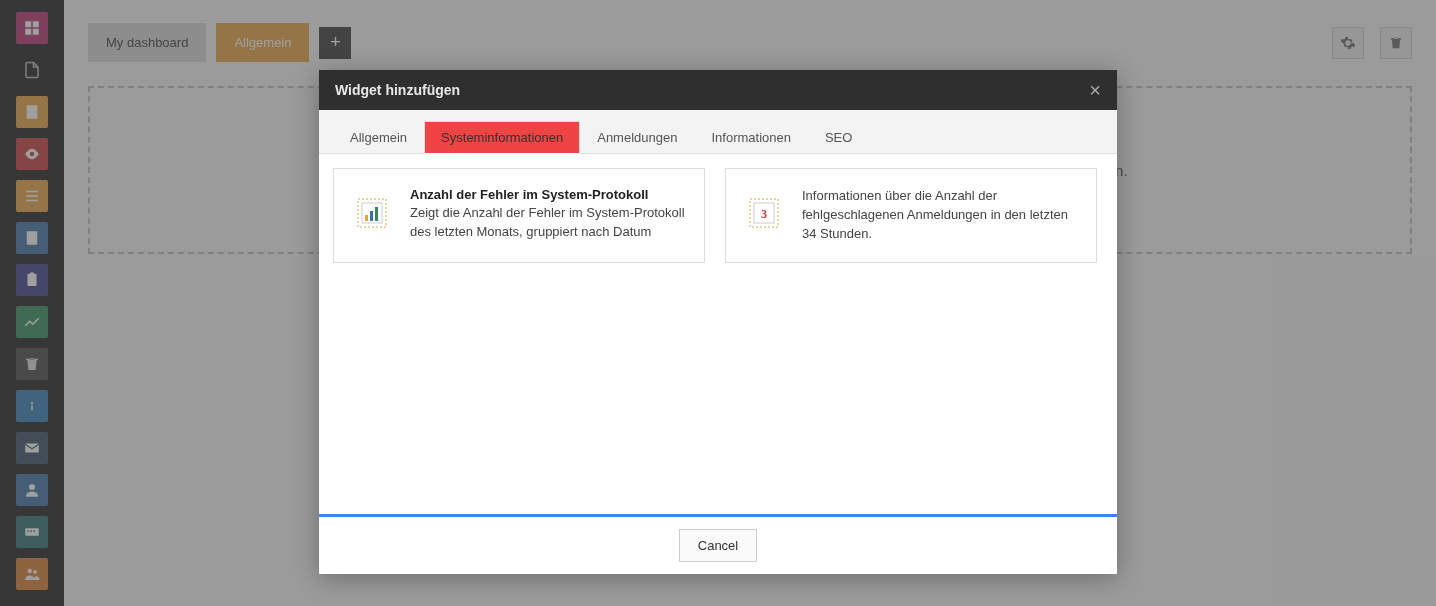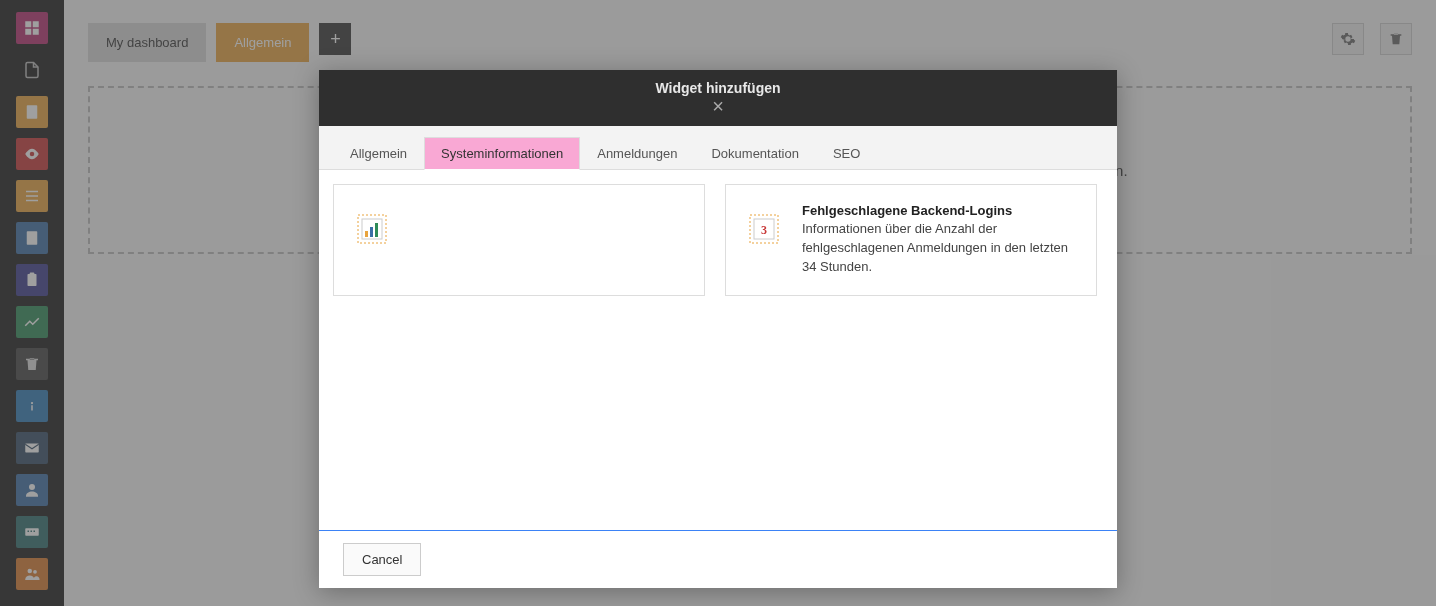--- a/index.html
+++ b/index.html
@@ -14,7 +14,7 @@
   .main { position: absolute; left: 64px; top: 0; right: 0; height: 606px; background: #f5f5f5; }
   
   
-  .tabbar { display: flex; align-items: flex-start; padding: 23px 24px 0 24px; gap: 10px; }
+  .tabbar { display: flex; align-items: center; padding: 23px 24px 0 24px; gap: 10px; }
   .tab { padding: 12px 18px; background: #d8d8d8; color: #333; cursor: pointer; font-size: 13px; }
   .tab.active { background: #e8a33d; color: #fff; }
   .tab-add { width: 32px; height: 32px; background: #333; color: #fff; display: flex; align-items: center; justify-content: center; cursor: pointer; font-size: 18px; }

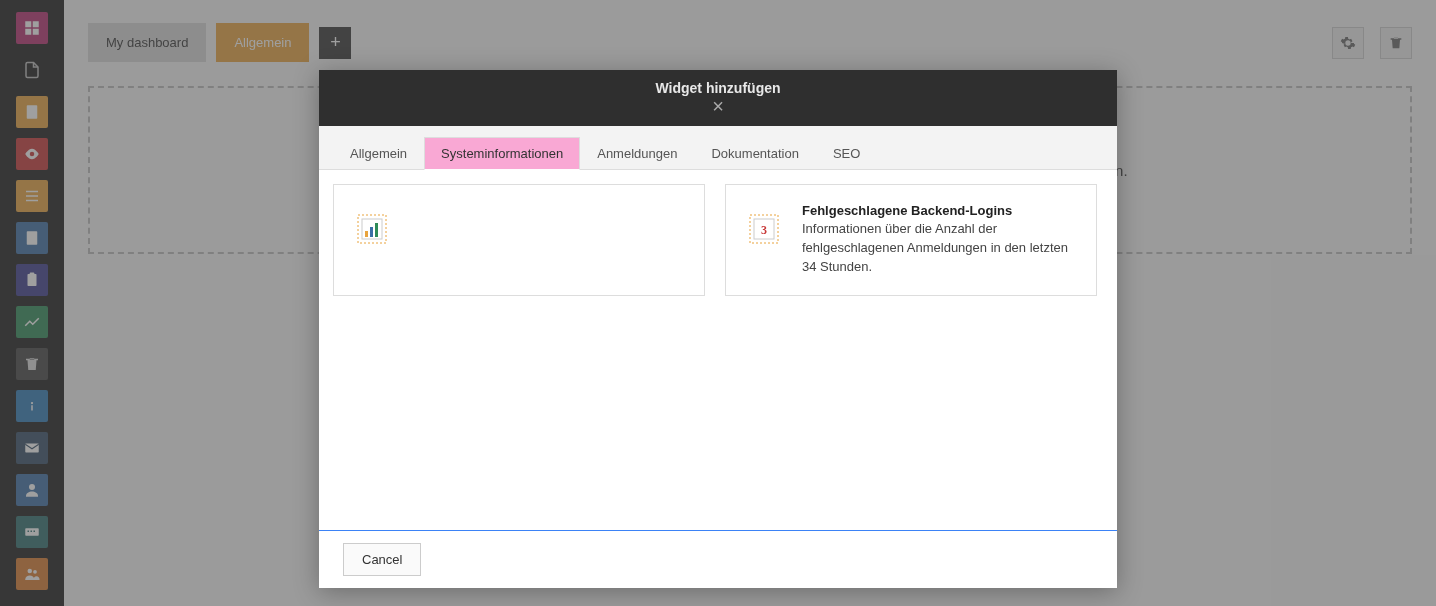--- a/index.html
+++ b/index.html
@@ -30,7 +30,7 @@
   
   
   .modal { position: absolute; left: 319px; top: 70px; width: 798px; background: #fff; box-shadow: 0 4px 24px rgba(0,0,0,0.3); display: flex; flex-direction: column; }
-  .modal-header { background: #2f2f2f; color: #e8e8e8; padding: 10px 16px; display: flex; align-items: center; justify-content: space-between; flex-direction: column; }
+  .modal-header { background: #2f2f2f; color: #e8e8e8; padding: 10px 16px; display: flex; align-items: center; justify-content: space-between; }
   .modal-header-title { font-size: 14px; font-weight: bold; }
   .modal-close { color: #aaa; font-size: 20px; cursor: pointer; line-height: 1; }
   

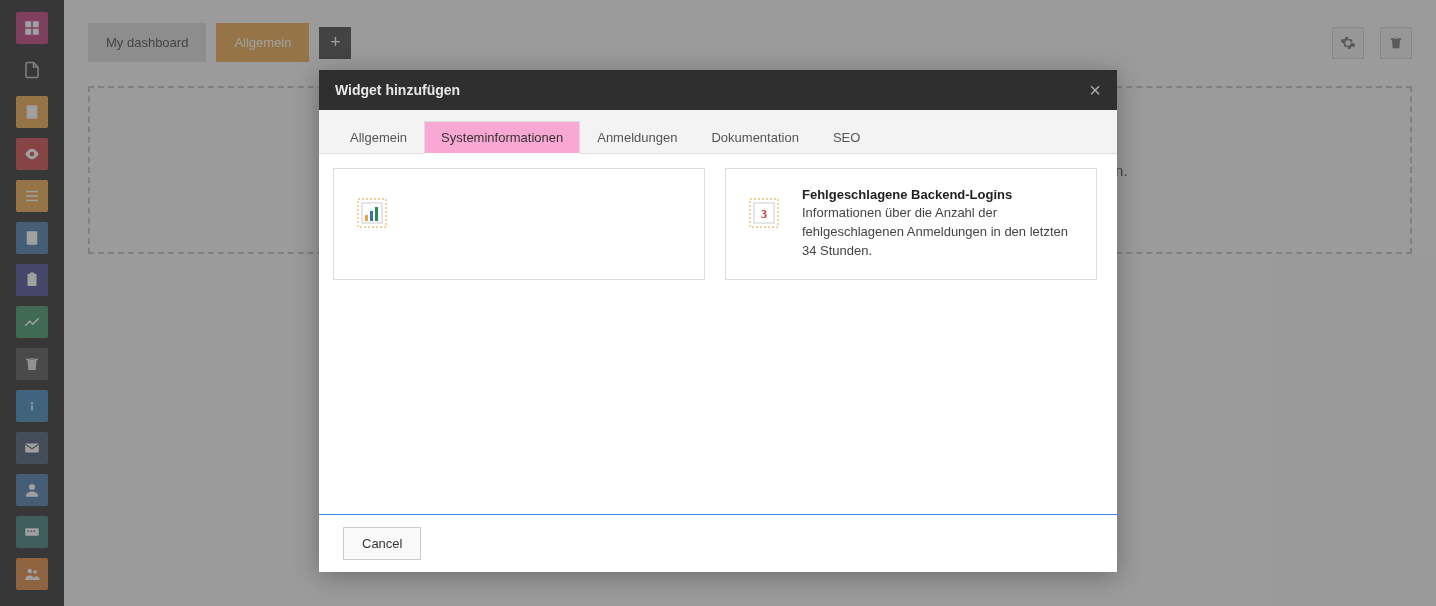--- a/index.html
+++ b/index.html
@@ -37,7 +37,7 @@
   .modal-tabs-wrap { background: #f3f3f3; border-bottom: 1px solid #ddd; padding: 10px 14px 0 14px; }
   .modal-tabs { display: flex; gap: 0; }
   .modal-tab { padding: 8px 16px; font-size: 13px; color: #555; cursor: pointer; border: 1px solid transparent; border-bottom: none; position: relative; top: 1px; }
-  .modal-tab.active { background: #f9a8d4; border-color: #ddd; border-bottom: 1px solid #fff; color: #333; }
+  .modal-tab.active { background: #ef4444; border-color: #ddd; border-bottom: 1px solid #fff; color: #333; }
   
   .modal-body { padding: 14px; display: flex; flex-wrap: wrap; gap: 20px; min-height: 360px; align-content: flex-start; }
   

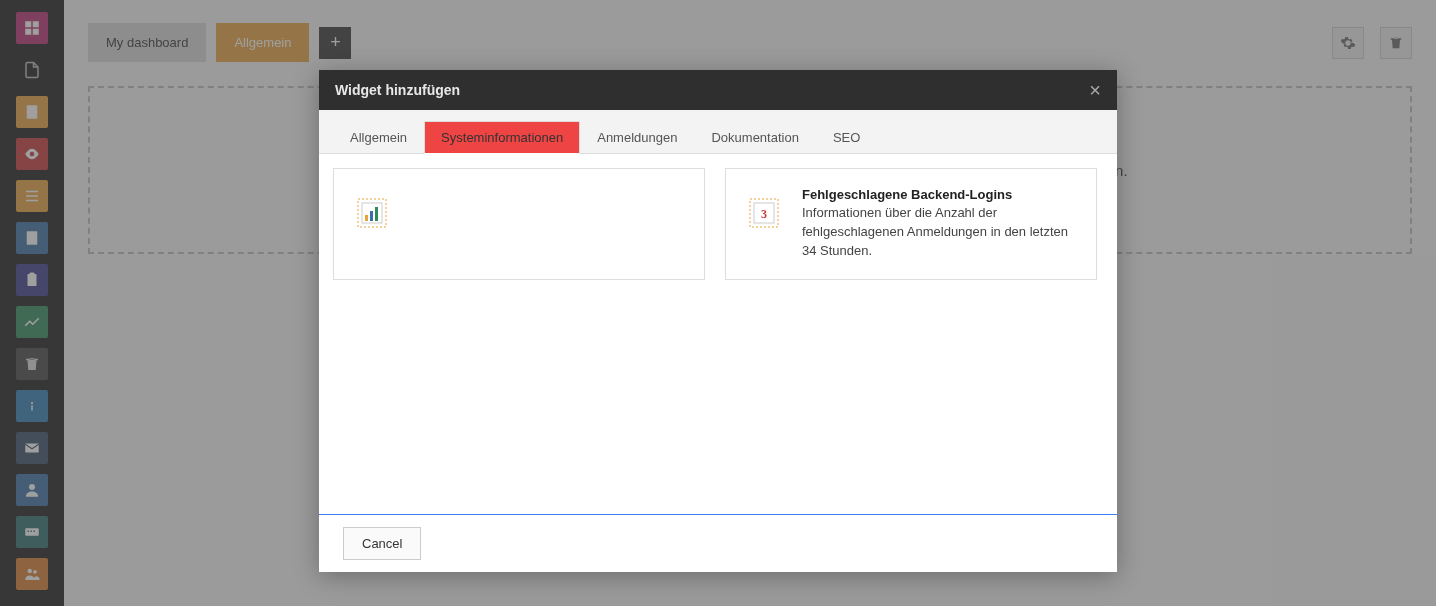--- a/index.html
+++ b/index.html
@@ -179,7 +179,7 @@
       <div class="modal-tab">Allgemein</div>
       <div class="modal-tab active">Systeminformationen</div>
       <div class="modal-tab">Anmeldungen</div>
-      <div class="modal-tab">Dokumentation</div>
+      <div class="modal-tab">Informationen</div>
       <div class="modal-tab">SEO</div>
     </div>
   </div>

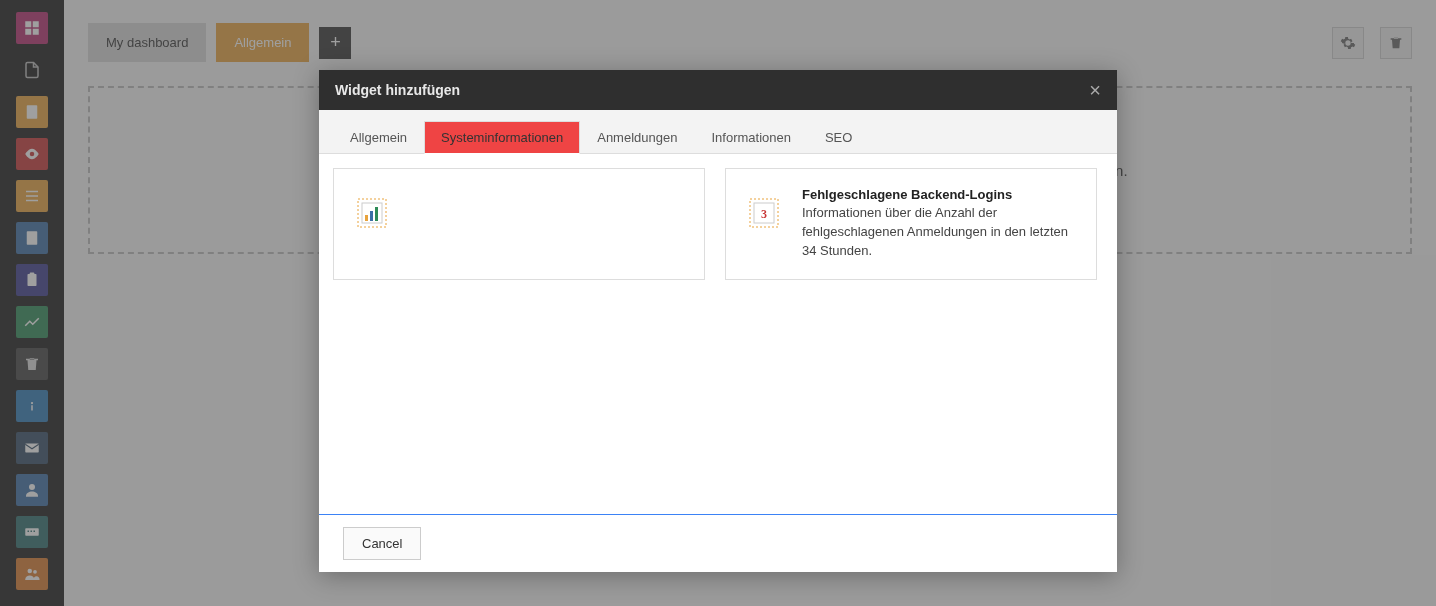--- a/index.html
+++ b/index.html
@@ -194,6 +194,10 @@
             <rect x="19" y="10" width="3" height="14" fill="#2e8b57"></rect>
           </svg>
       </div>
+      <div class="widget-text">
+        <div class="widget-title">Anzahl der Fehler im System-Protokoll</div>
+        <div class="widget-desc">Zeigt die Anzahl der Fehler im System-Protokoll des letzten Monats, gruppiert nach Datum</div>
+      </div>
     </div>
     <div class="widget-card">
       <div class="widget-icon">

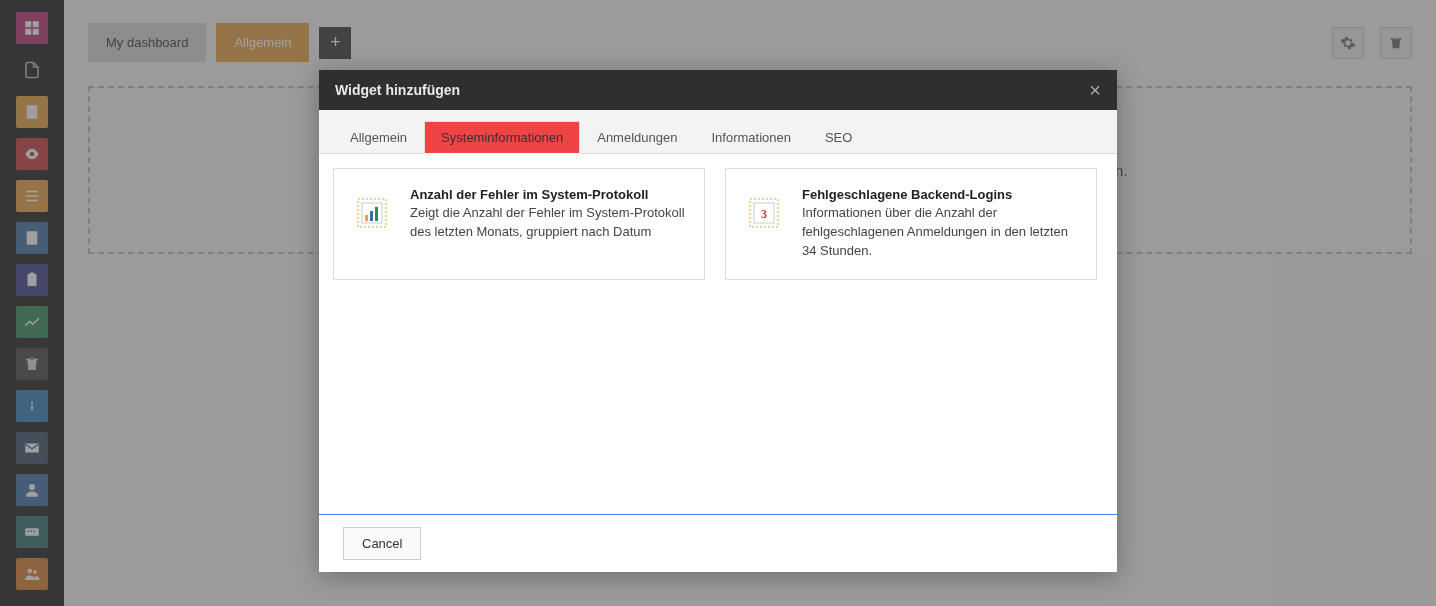--- a/index.html
+++ b/index.html
@@ -208,7 +208,6 @@
           </svg>
       </div>
       <div class="widget-text">
-        <div class="widget-title">Fehlgeschlagene Backend-Logins</div>
         <div class="widget-desc">Informationen über die Anzahl der fehlgeschlagenen Anmeldungen in den letzten 34 Stunden.</div>
       </div>
     </div>

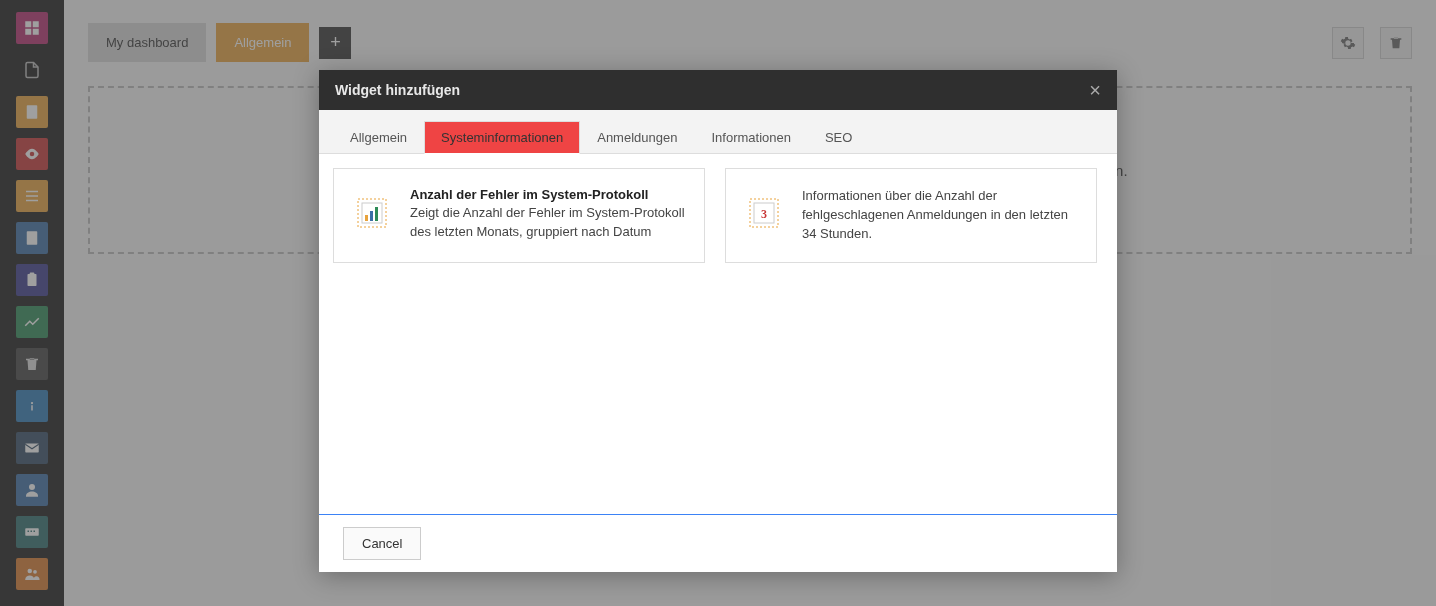--- a/index.html
+++ b/index.html
@@ -47,7 +47,7 @@
   .widget-title { font-weight: bold; font-size: 13px; color: #222; margin-bottom: 2px; }
   .widget-desc { font-size: 13px; color: #444; line-height: 1.45; }
   
-  .modal-footer { border-top: 1px solid #3b82f6; padding: 12px 24px; display: flex; justify-content: flex-start; }
+  .modal-footer { border-top: 3px solid #3b82f6; padding: 12px 24px; display: flex; justify-content: center; }
   .btn-cancel { border: 1px solid #ccc; background: #fafafa; padding: 8px 18px; font-size: 13px; cursor: pointer; color: #333; }
 </style>
 </head>

